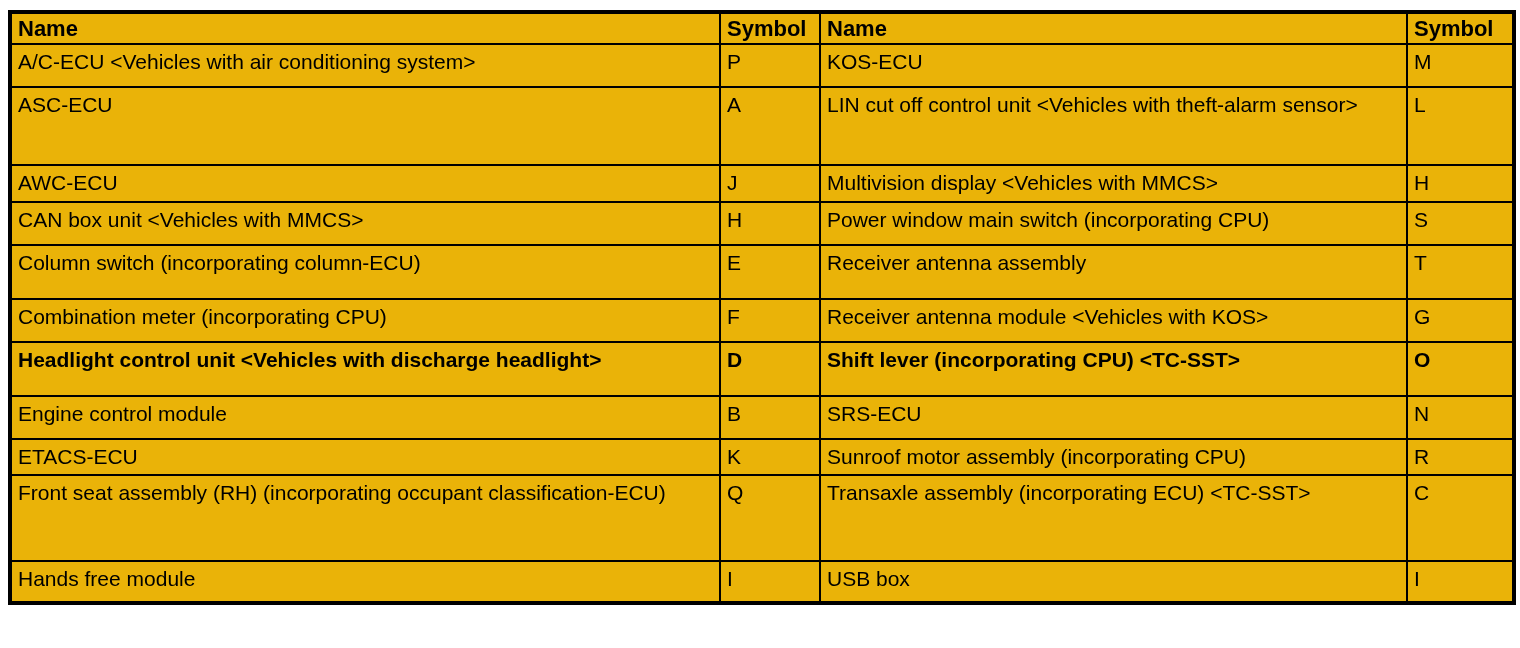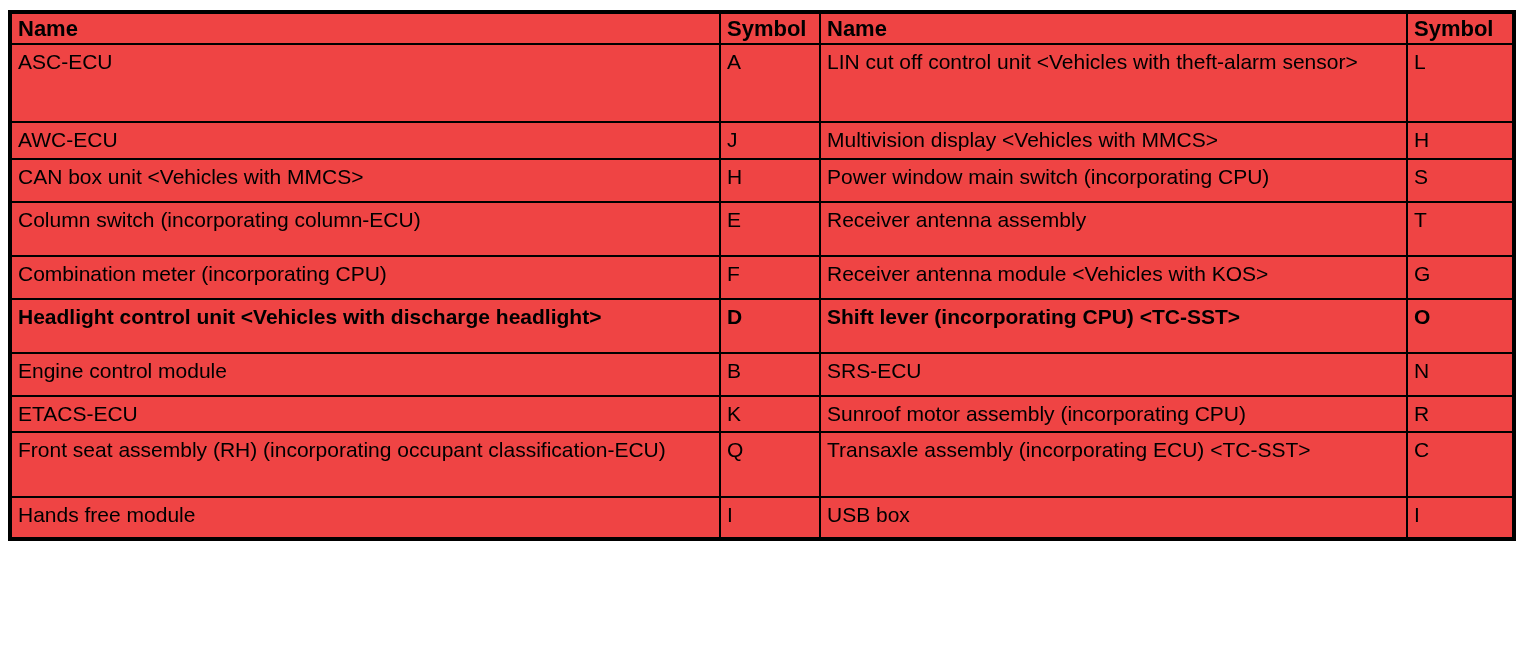--- a/index.html
+++ b/index.html
@@ -24,7 +24,7 @@
     width: 1504px;
     border-collapse: collapse;
     table-layout: fixed;
-    background: #ef4444;
+    background: #eab308;
     border: 4px solid #000000;
   }
   table.symbol-table th,

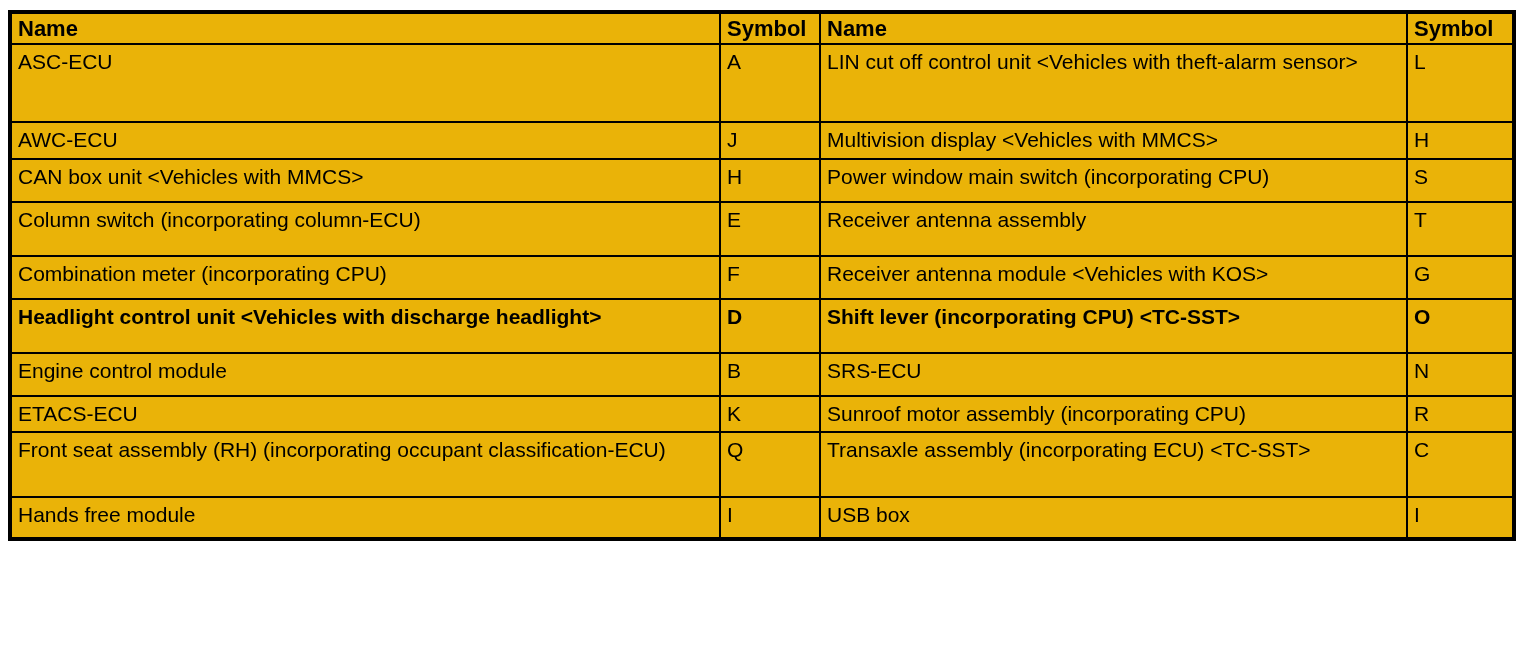--- a/index.html
+++ b/index.html
@@ -70,6 +70,12 @@
       </tr>
     </thead>
     <tbody id="table-body">
+    <tr style="height: 43px;">
+      <td>A/C-ECU &lt;Vehicles with air conditioning system&gt;</td>
+      <td>P</td>
+      <td>KOS-ECU</td>
+      <td>M</td>
+    </tr>
         <tr style="height: 78px; margin-top: 16px;">
       <td>ASC-ECU</td>
       <td>A</td>

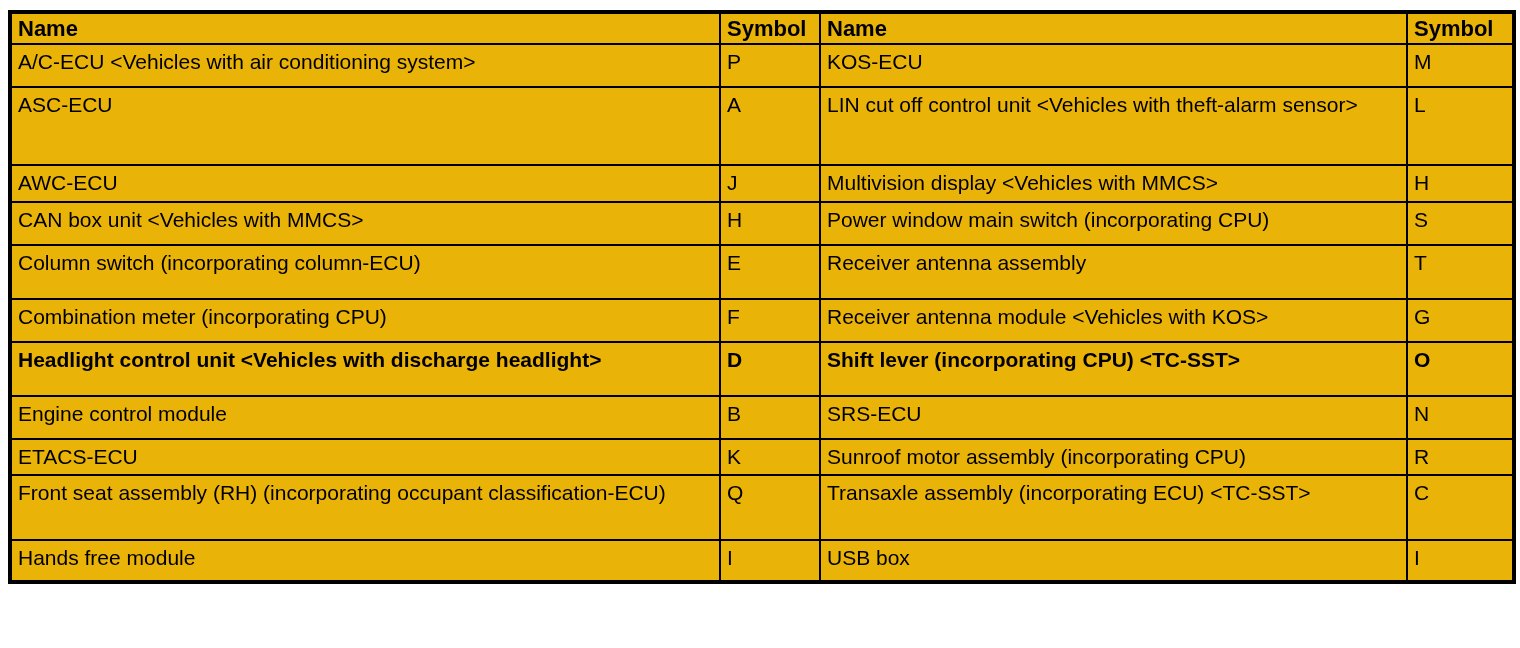--- a/index.html
+++ b/index.html
@@ -124,7 +124,7 @@
       <td>Sunroof motor assembly (incorporating CPU)</td>
       <td>R</td>
     </tr>
-        <tr style="height: 65px;">
+        <tr style="height: 86px;">
       <td>Front seat assembly (RH) (incorporating occupant classification-ECU)</td>
       <td>Q</td>
       <td>Transaxle assembly (incorporating ECU) &lt;TC-SST&gt;</td>

